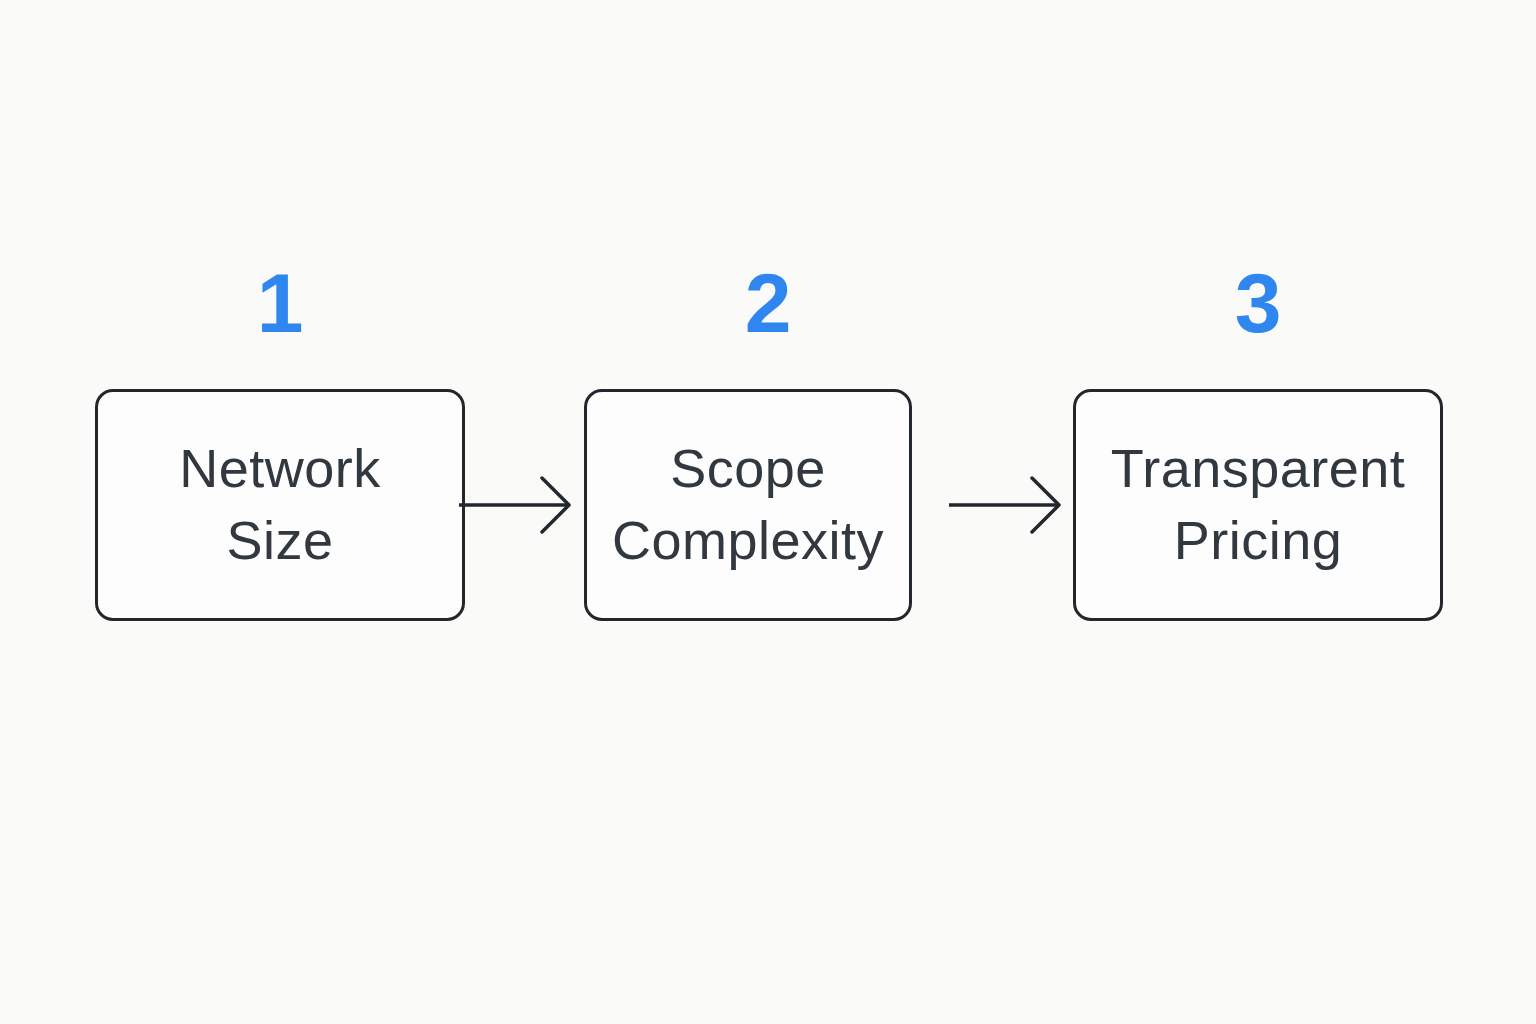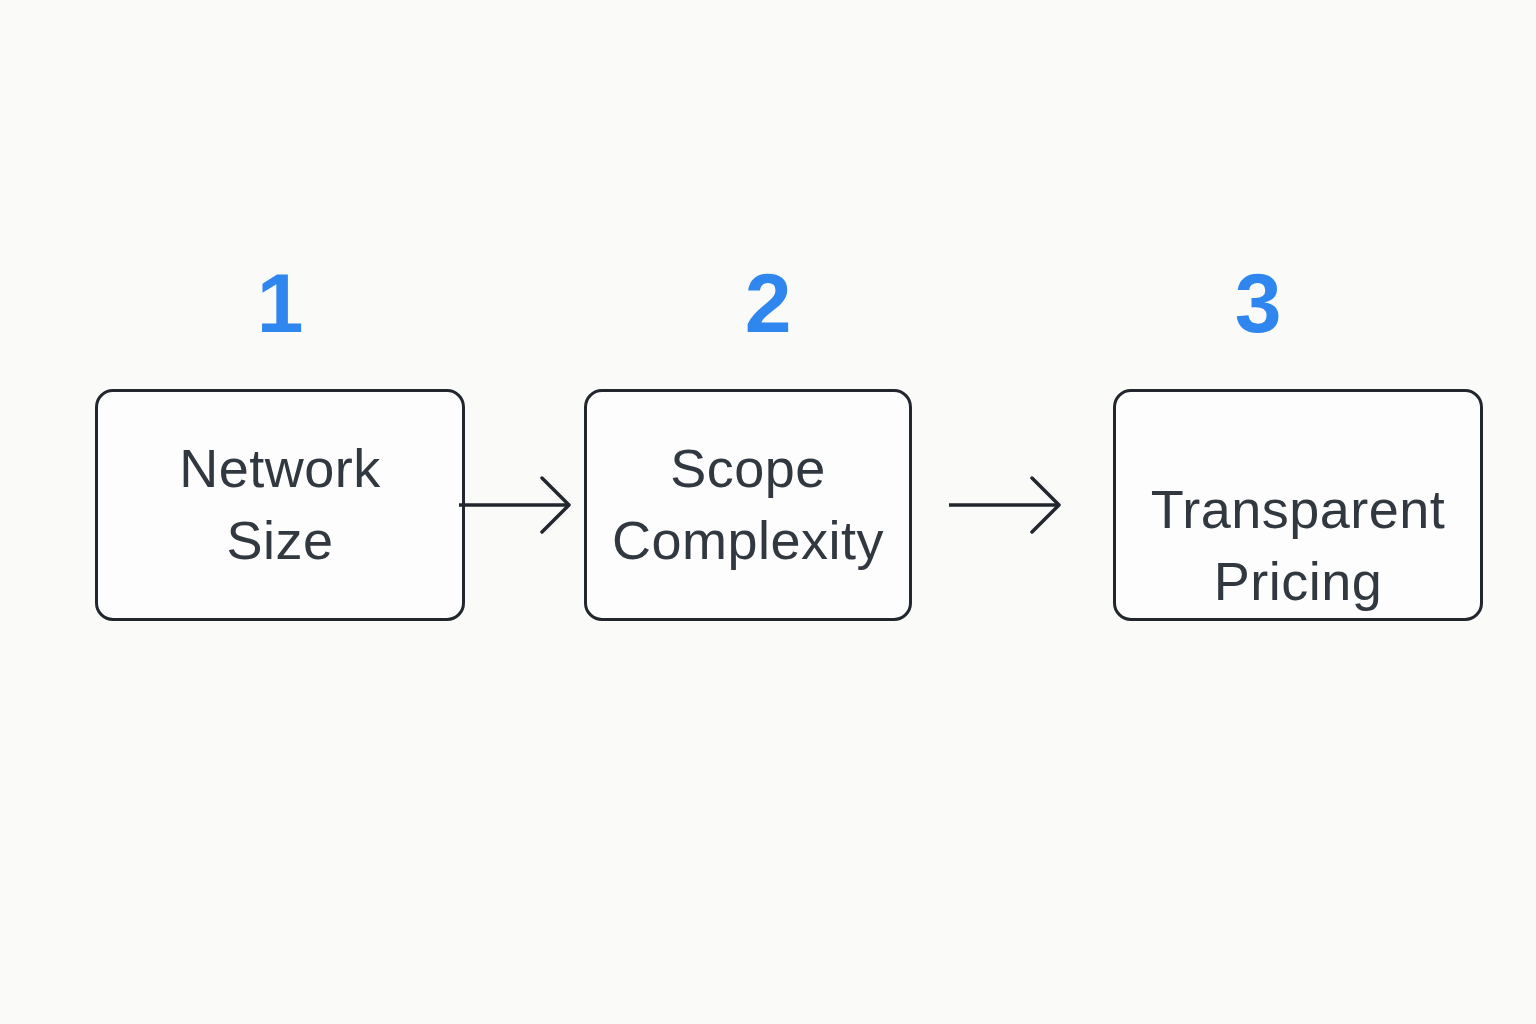--- a/index.html
+++ b/index.html
@@ -45,7 +45,7 @@
   }
   .box1 { left: 95px;   width: 370px; }
   .box2 { left: 584px;  width: 328px; }
-  .box3 { left: 1113px; width: 370px; align-items: flex-end; }
+  .box3 { left: 1073px; width: 370px; }
   .box-label {
     max-width: 312px;
     text-align: center;

